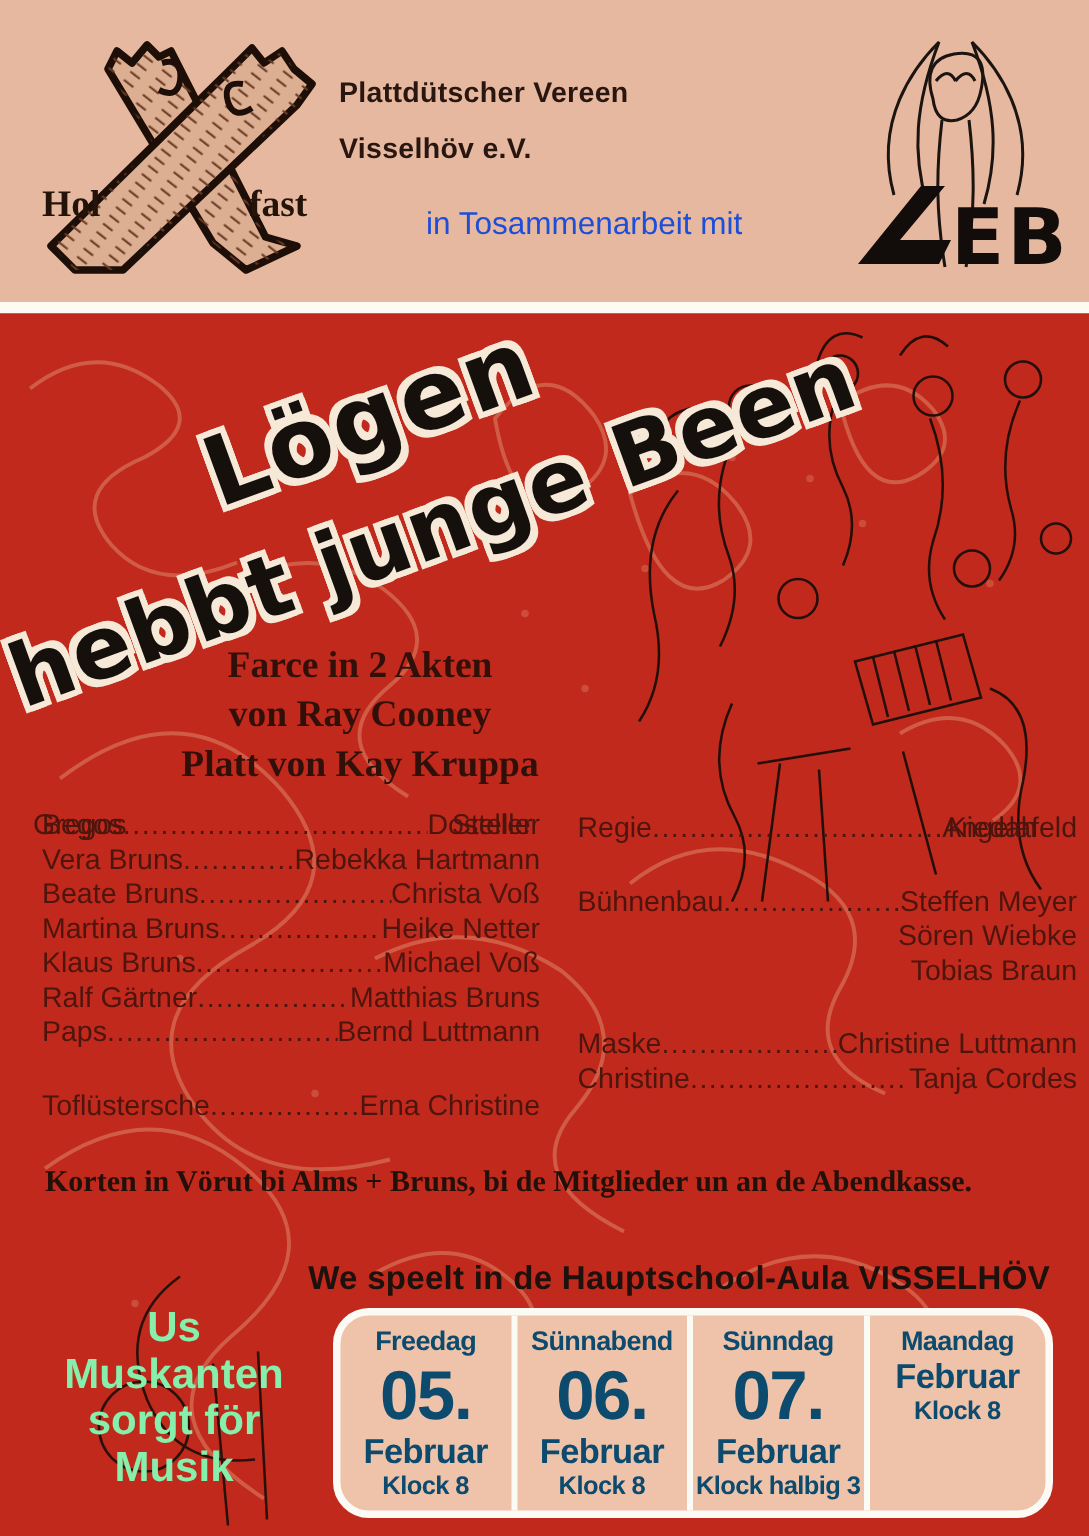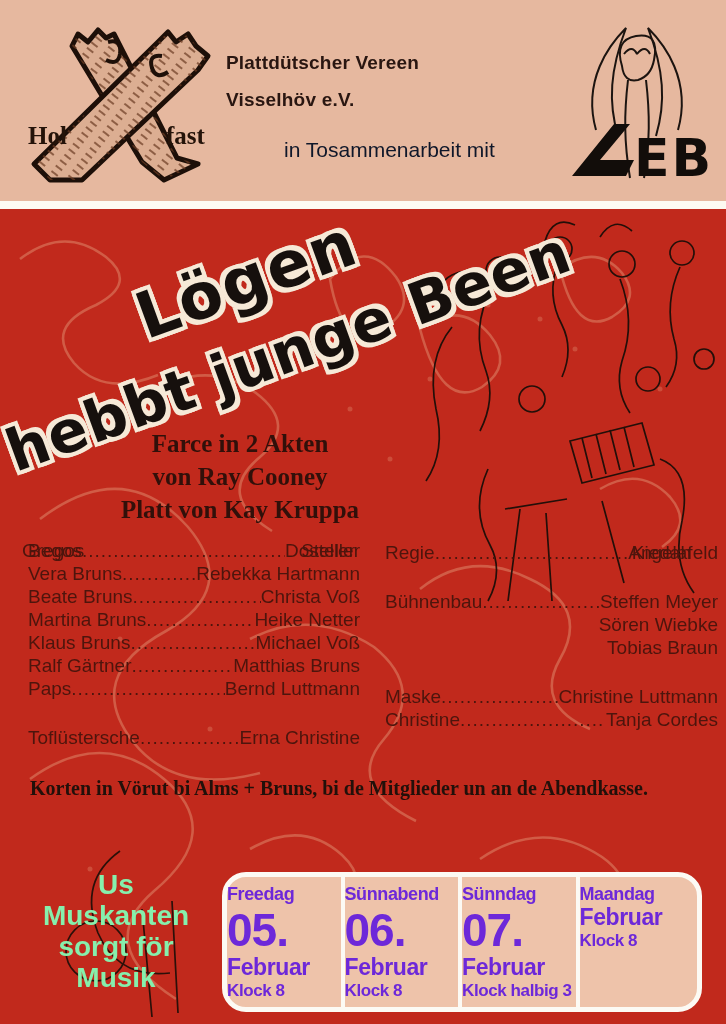--- a/index.html
+++ b/index.html
@@ -14,7 +14,7 @@
   .holfast{position:absolute;left:12px;top:12px;}
   .org{position:absolute;left:226px;top:44px;width:340px;color:#291611;}
   .org-line{font-weight:bold;font-size:19px;line-height:37px;letter-spacing:.2px;}
-  .coop{position:absolute;left:284px;top:138px;font-size:21px;color:#0f172a;}
+  .coop{position:absolute;left:284px;top:138px;font-size:21px;color:#1d4ed8;}
   .leb{position:absolute;left:558px;top:18px;}
   .band{position:absolute;left:0;top:201px;width:726px;height:8px;background:#fdfaf2;}
 

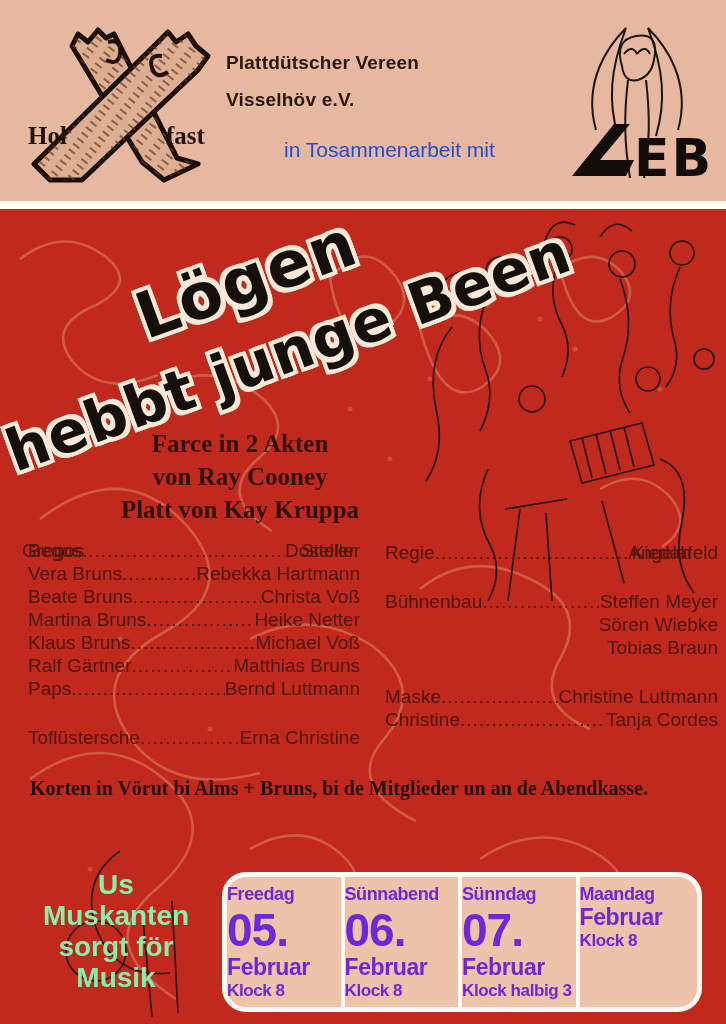--- a/index.html
+++ b/index.html
@@ -310,6 +310,7 @@
       <div>Korten in Vörut bi Alms + Bruns, bi de Mitglieder un an de Abendkasse.</div>
     </div>
 
+    <div class="venue">We speelt in de Hauptschool-Aula VISSELHÖV</div>
 
     <div class="musicians">
       <div>Us</div>

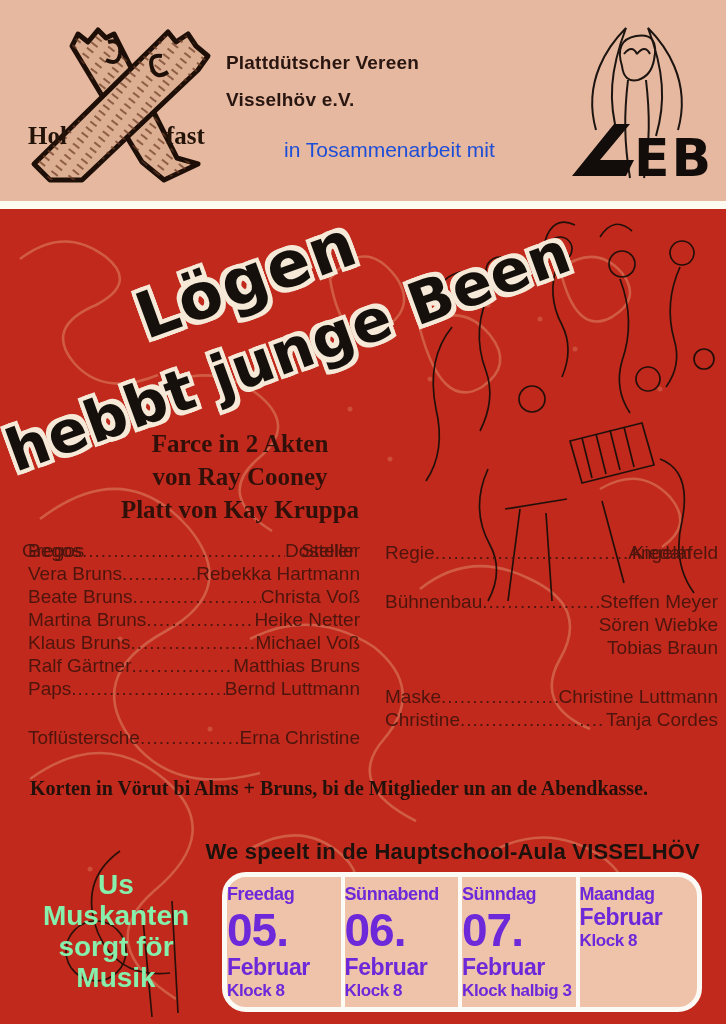--- a/index.html
+++ b/index.html
@@ -84,7 +84,7 @@
     box-sizing:border-box;display:grid;grid-template-columns:repeat(4,1fr);
   }
   .date-card{
-    text-align:left;color:#6d28d9;padding-top:7px;
+    text-align:center;color:#0c4a6e;padding-top:7px;
     border-right:4px solid #fcfaf4;
   }
   .date-card:last-child{border-right:none;}

